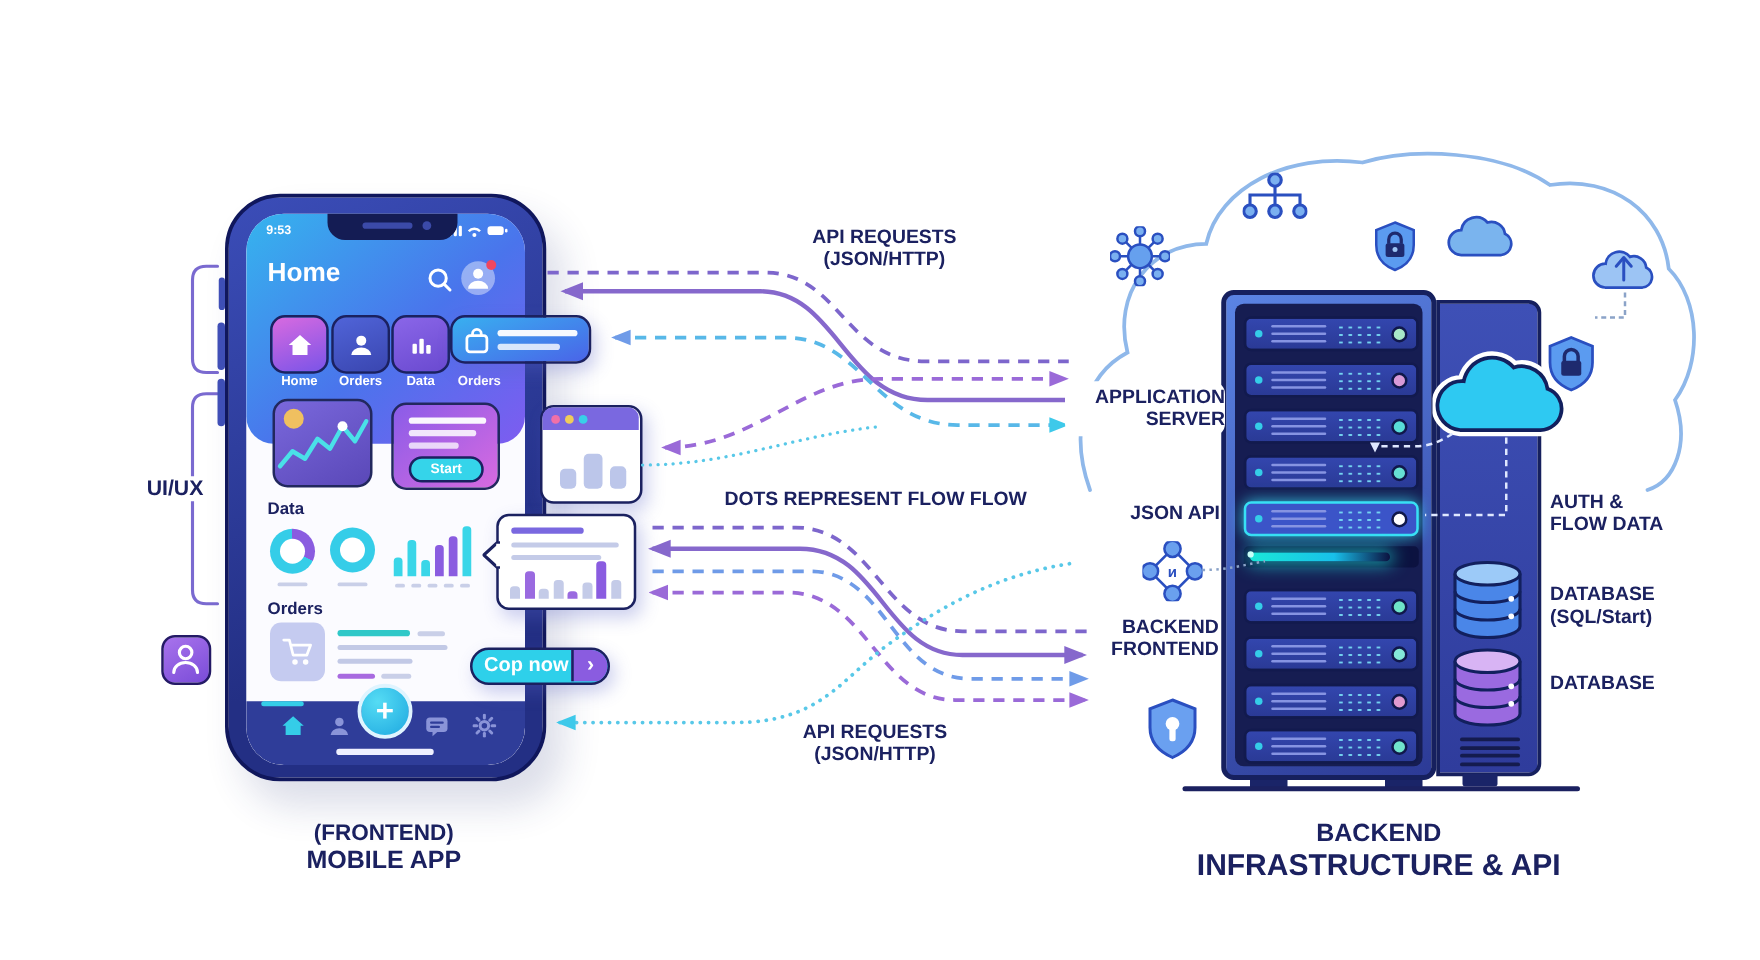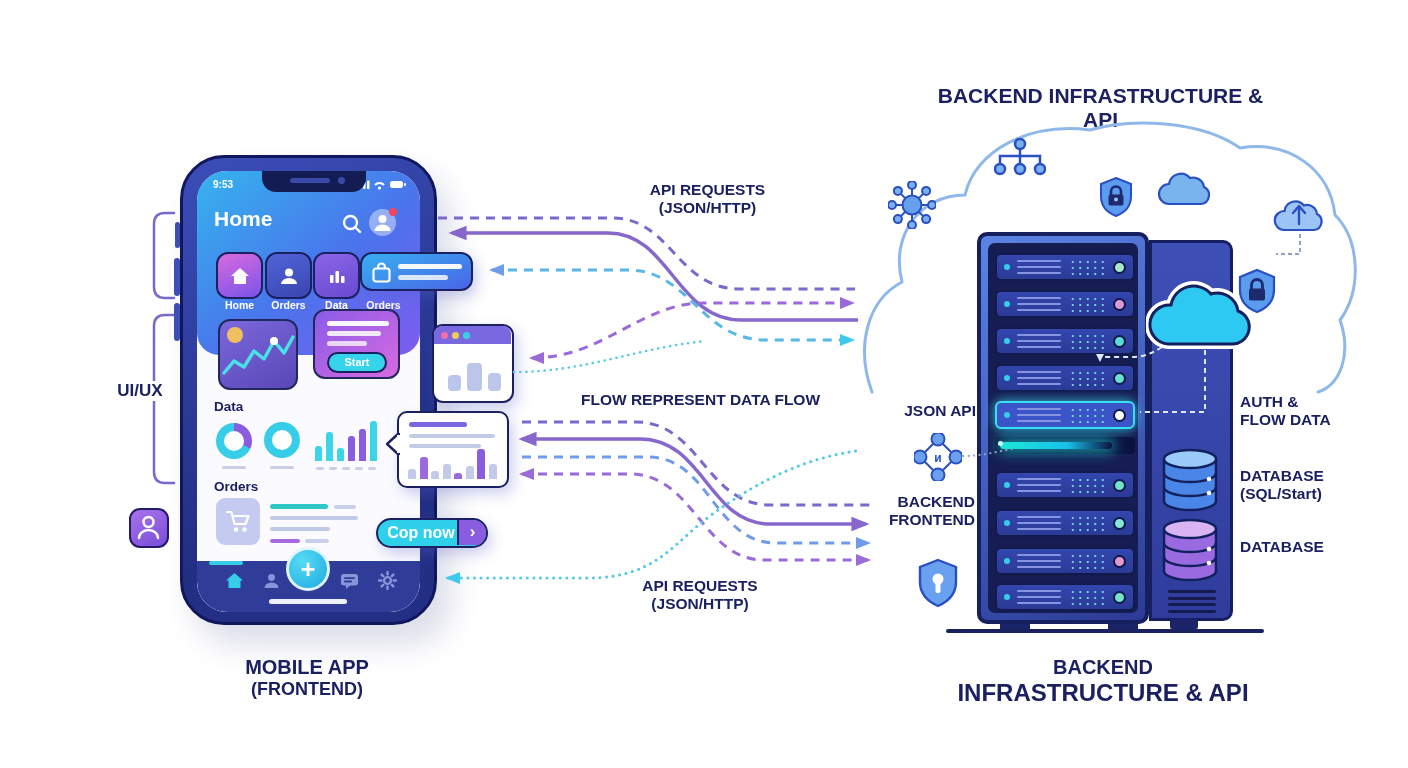--- a/index.html
+++ b/index.html
@@ -62,7 +62,6 @@
     <path d="M 872,392 C 855,345 868,300 902,282 C 890,235 920,195 965,195 C 975,150 1030,122 1090,130 C 1130,118 1200,120 1240,148 C 1290,140 1330,170 1335,215 C 1360,240 1362,290 1340,320 C 1352,355 1340,385 1318,392" fill="none" stroke="#8fb8ea" stroke-width="3" stroke-linecap="round"></path>
   </svg>
 
-  <div class="lbl ctr" style="left:928px;top:84px;width:345px;font-size:21px;">BACKEND INFRASTRUCTURE &amp; API</div>
 
   <svg class="abs" style="left:0;top:0;z-index:2;" width="300" height="768">
     <path d="M174,213 H165 Q154,213 154,224 V287 Q154,298 165,298 H174" fill="none" stroke="#7a6ad0" stroke-width="2.5" stroke-linecap="round"></path>

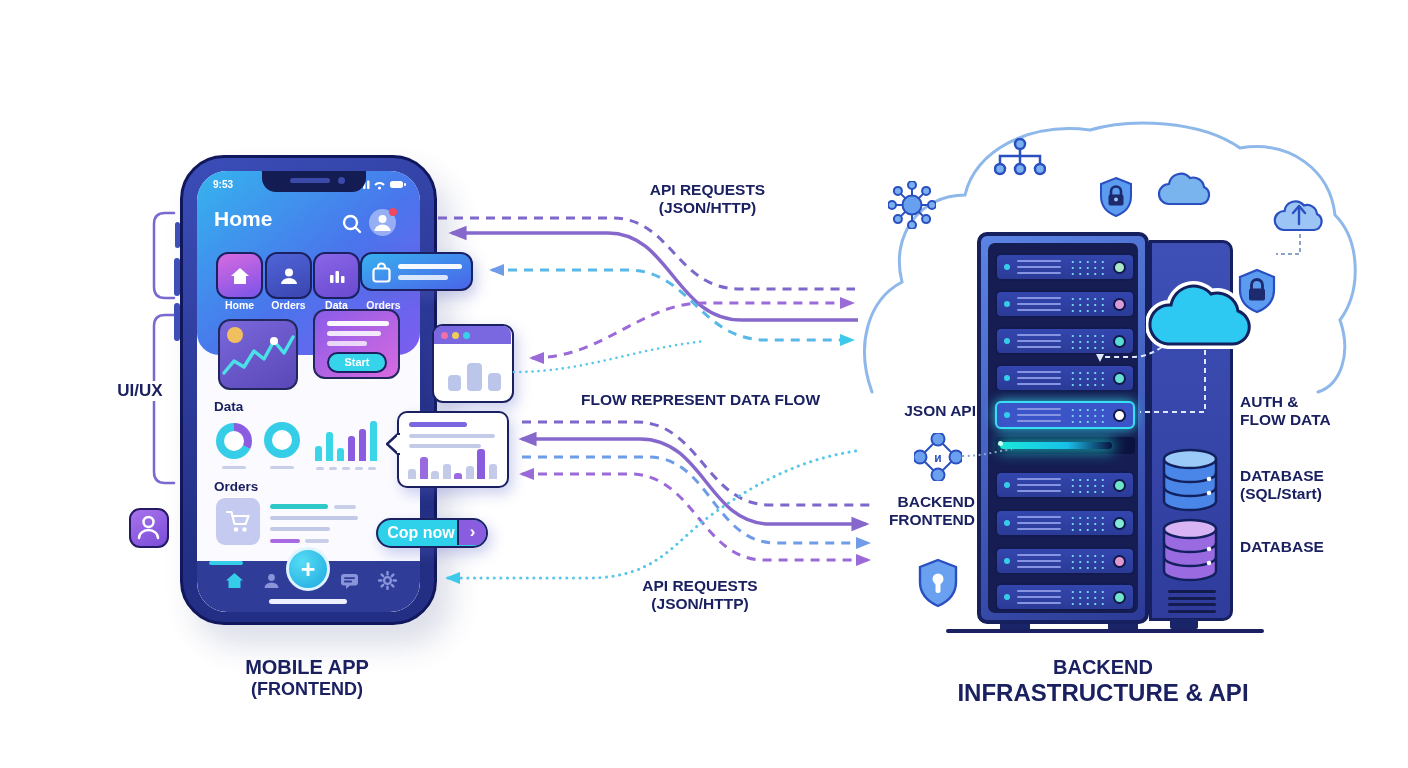--- a/index.html
+++ b/index.html
@@ -512,6 +512,10 @@
     <div>(JSON/HTTP)</div>
   </div>
 
+  <div class="lbl rgt" style="left:852px;top:305px;width:124px;font-size:15.5px;background:#fff;padding:4px 0 4px 4px;border-radius:10px;z-index:6;">
+    <div>APPLICATION</div>
+    <div>SERVER</div>
+  </div>
   <div class="lbl rgt" style="left:876px;top:402px;width:100px;font-size:15.5px;background:#fff;z-index:6;">JSON API</div>
   <div class="lbl rgt" style="left:855px;top:493px;width:120px;font-size:15.5px;z-index:6;">
     <div>BACKEND</div>

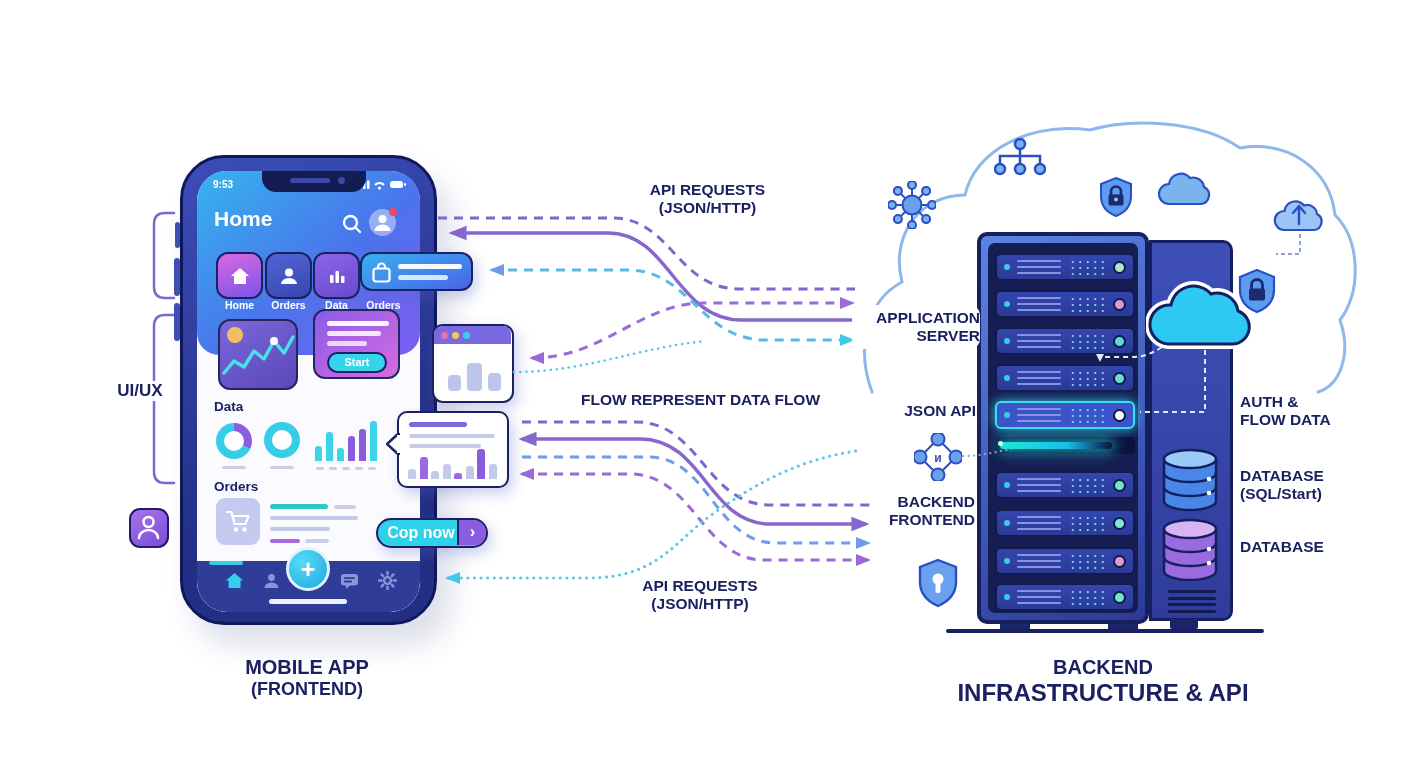--- a/index.html
+++ b/index.html
@@ -138,7 +138,7 @@
         <circle cx="54" cy="20" r="4" fill="#fff"></circle>
       </svg>
     </div>
-    <div class="card" style="left:116px;top:138px;width:87px;height:70px;background:linear-gradient(140deg,#8a5ce8,#d86ae0);">
+    <div class="card" style="left:116px;top:151px;width:87px;height:70px;background:linear-gradient(140deg,#8a5ce8,#d86ae0);">
       <div class="ln" style="left:12px;top:10px;width:62px;height:5px;background:rgba(255,255,255,.95);"></div>
       <div class="ln" style="left:12px;top:20px;width:54px;height:5px;background:rgba(255,255,255,.85);"></div>
       <div class="ln" style="left:12px;top:30px;width:40px;height:5px;background:rgba(255,255,255,.75);"></div>

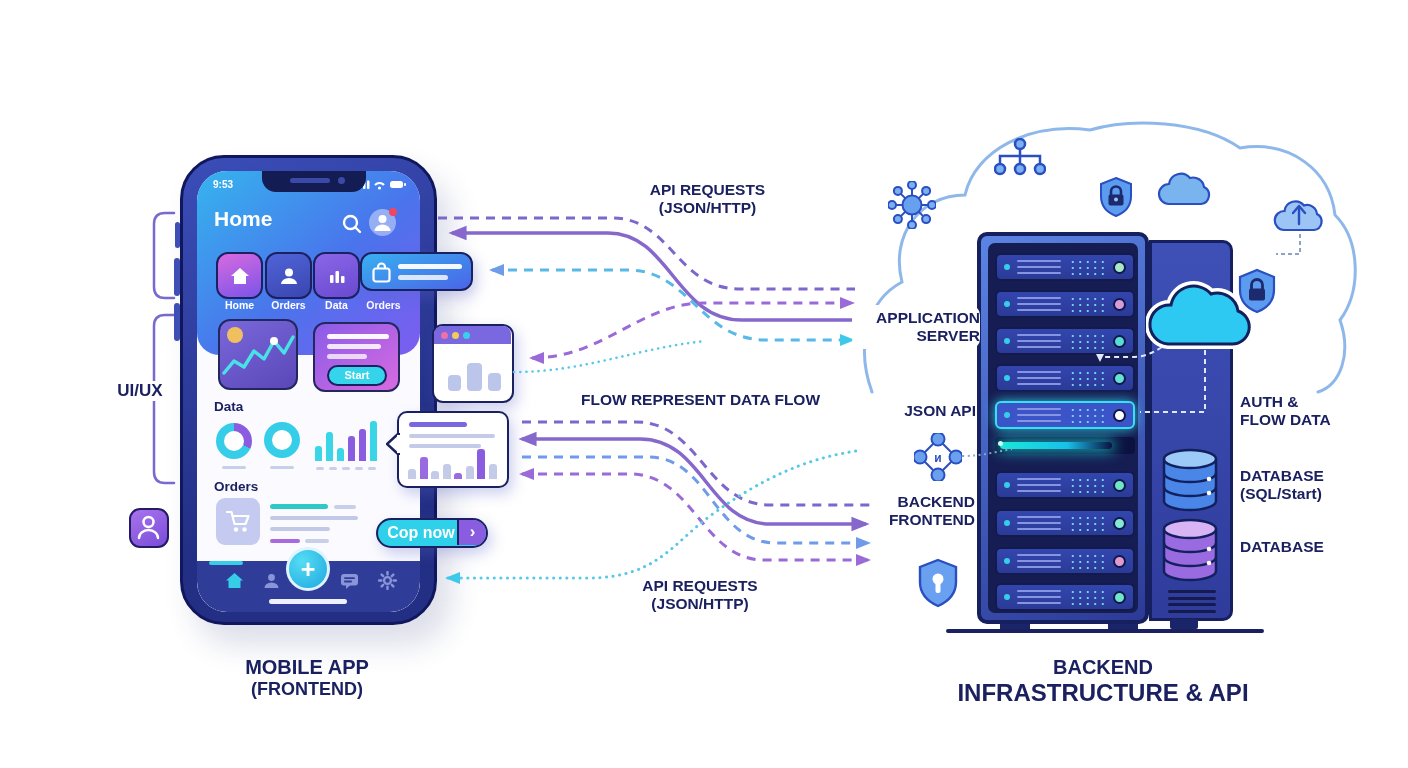--- a/index.html
+++ b/index.html
@@ -506,7 +506,7 @@
     <div>API REQUESTS</div>
     <div>(JSON/HTTP)</div>
   </div>
-  <div class="lbl ctr" style="left:558px;top:391px;width:285px;font-size:15.5px;background:#fff;z-index:6;">FLOW REPRESENT DATA FLOW</div>
+  <div class="lbl ctr" style="left:558px;top:391px;width:285px;font-size:15.5px;background:#fff;z-index:6;">DOTS REPRESENT FLOW FLOW</div>
   <div class="lbl ctr" style="left:595px;top:577px;width:210px;font-size:15.5px;z-index:6;">
     <div>API REQUESTS</div>
     <div>(JSON/HTTP)</div>

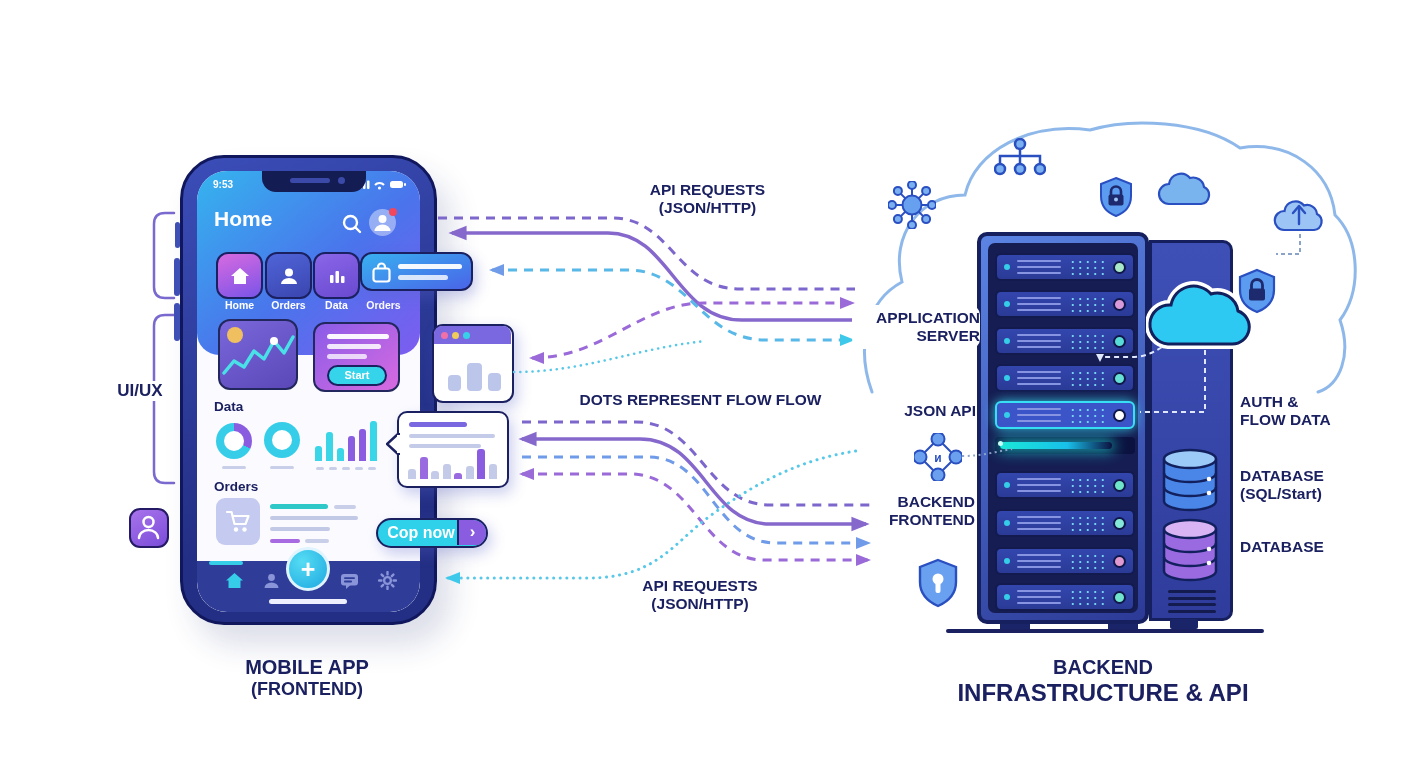--- a/index.html
+++ b/index.html
@@ -532,8 +532,8 @@
   <div class="lbl" style="left:1240px;top:538px;width:120px;font-size:15.5px;z-index:6;">DATABASE</div>
 
   <div class="lbl ctr" style="left:157px;top:656px;width:300px;font-size:20px;">
+    <div style="font-size:18px;">(FRONTEND)</div>
     <div>MOBILE APP</div>
-    <div style="font-size:18px;">(FRONTEND)</div>
   </div>
   <div class="lbl ctr" style="left:953px;top:656px;width:300px;font-size:20px;">
     <div>BACKEND</div>

